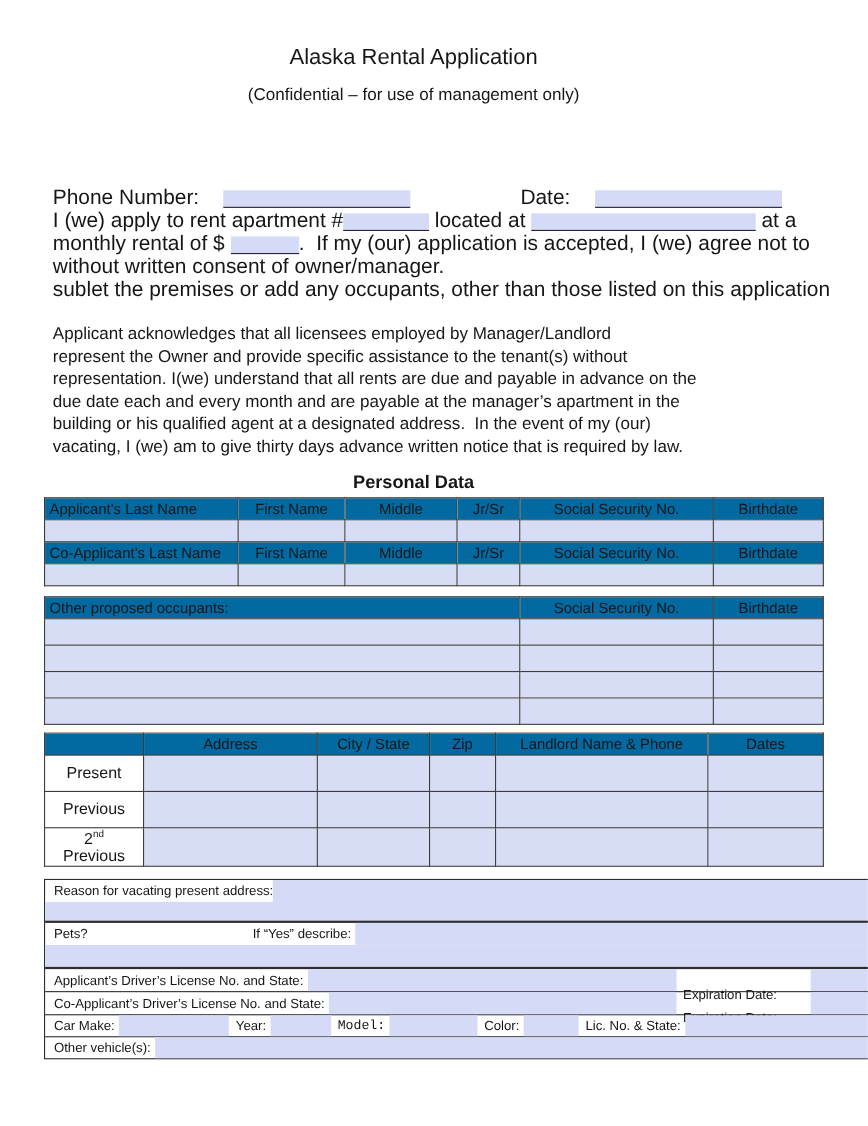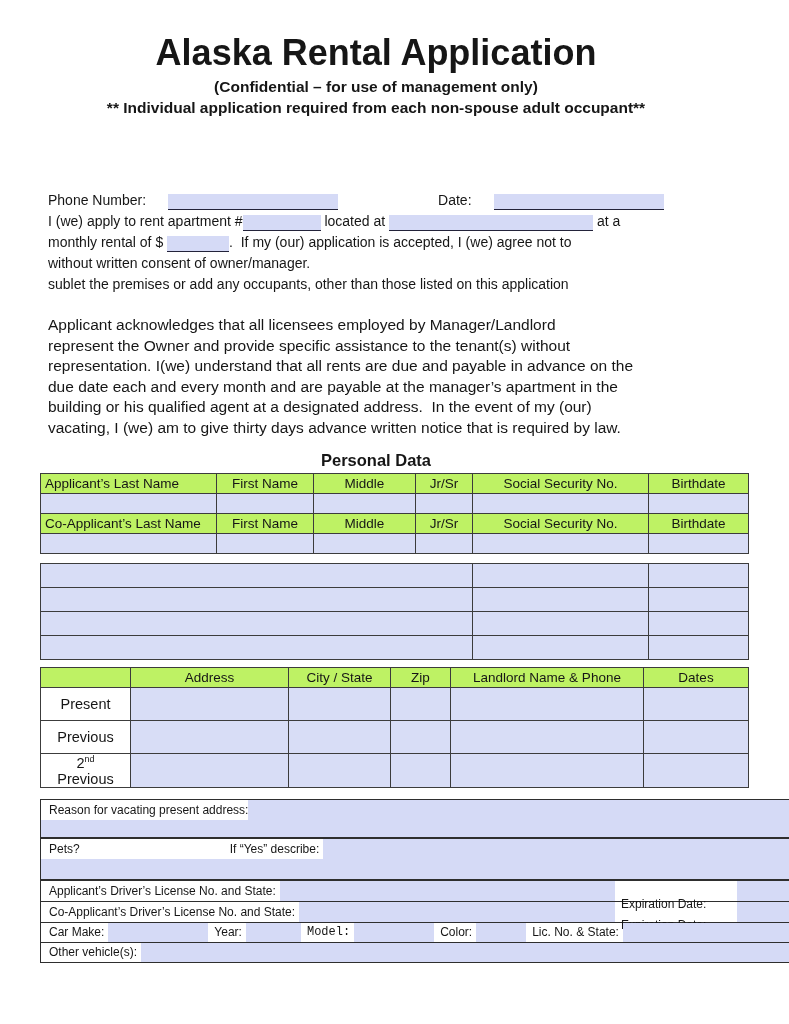--- a/index.html
+++ b/index.html
@@ -16,7 +16,7 @@
   }
   
   .header { width: 752px; padding-top: 36px; text-align: center; }
-  .title { font-size: 36px; font-weight: bold; line-height: 33px; margin-bottom: 7px; }
+  .title { font-size: 20px; font-weight: normal; line-height: 33px; margin-bottom: 7px; }
   .subtitle { font-size: 15.5px; line-height: 21px; font-weight: bold; }
   
   .intro { margin: 71px 0 8px 48px; font-size: 14px; }

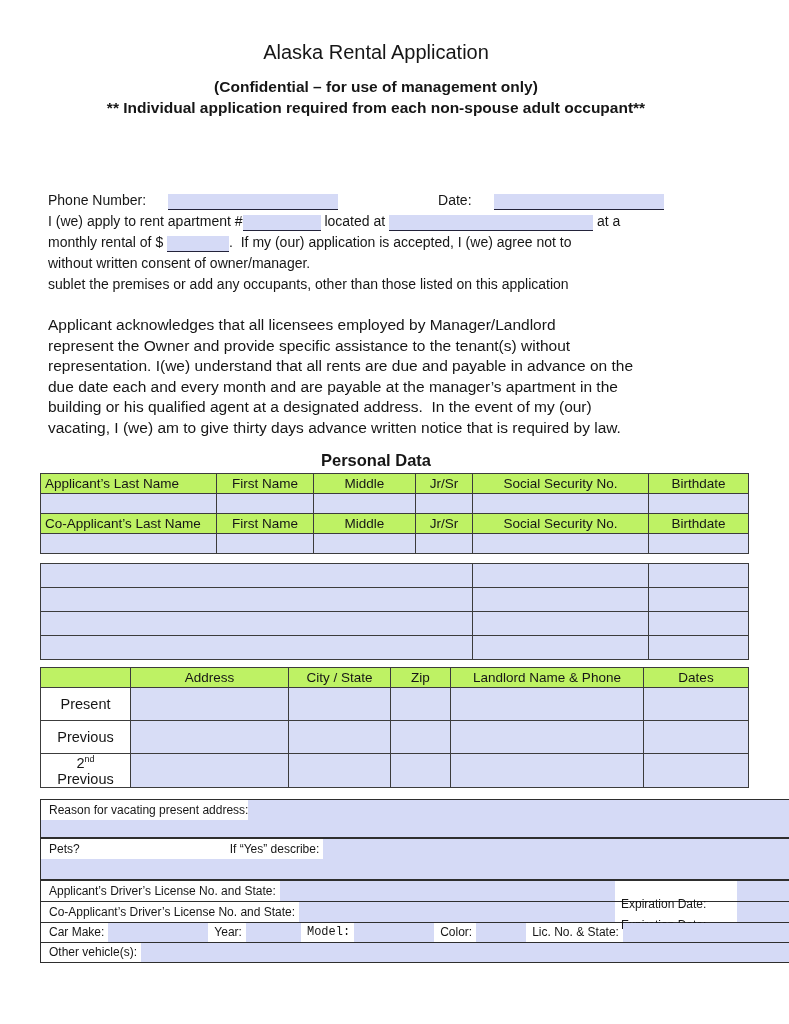--- a/index.html
+++ b/index.html
@@ -17,7 +17,7 @@
   
   .header { width: 752px; padding-top: 36px; text-align: center; }
   .title { font-size: 20px; font-weight: normal; line-height: 33px; margin-bottom: 7px; }
-  .subtitle { font-size: 15.5px; line-height: 21px; font-weight: bold; }
+  .subtitle { font-size: 15.5px; line-height: 21px; }
   
   .intro { margin: 71px 0 8px 48px; font-size: 14px; }
   .iline { display: flex; align-items: flex-end; height: 21px; white-space: pre; }

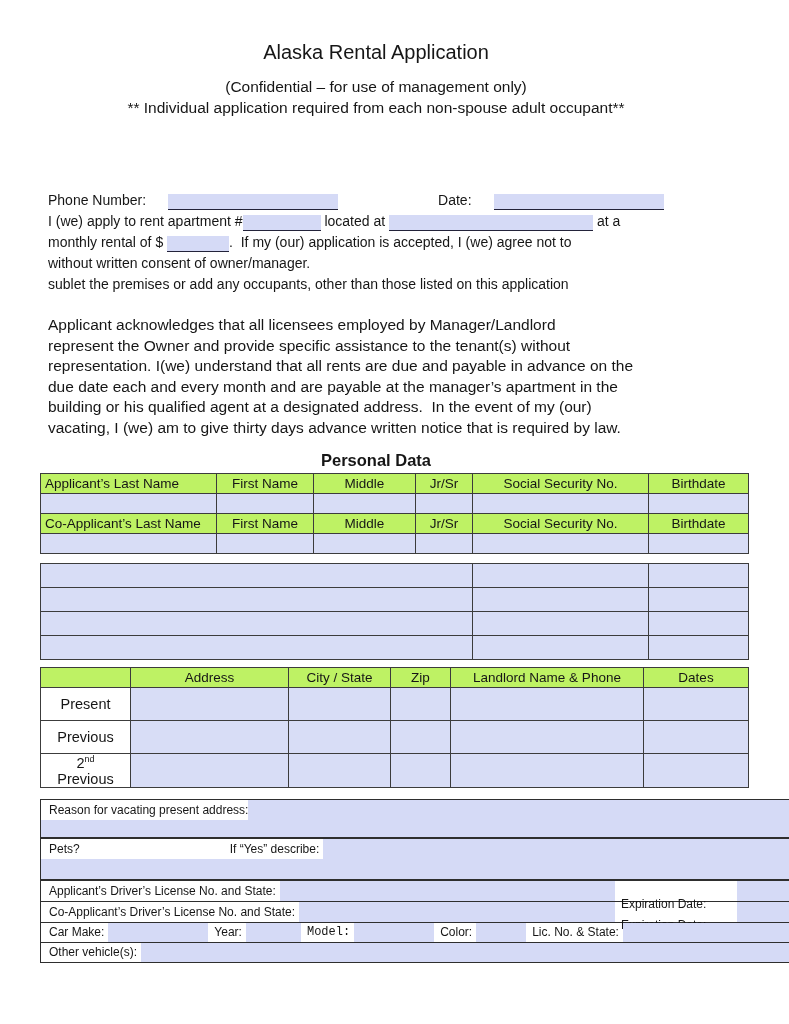--- a/index.html
+++ b/index.html
@@ -95,7 +95,6 @@
   <div class="header">
     <div class="title">Alaska Rental Application</div>
     <div class="subtitle">(Confidential – for use of management only)</div>
-    <div class="subtitle">** Individual application required from each non-spouse adult occupant**</div>
   </div>
 
   <div class="intro">

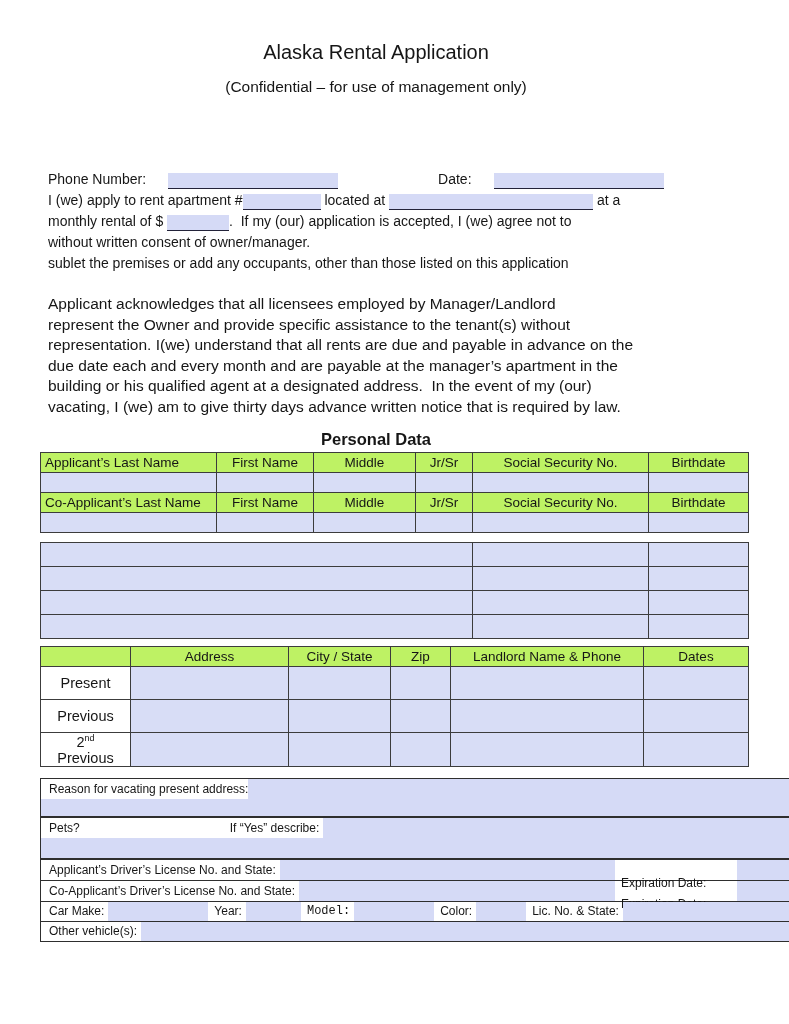--- a/index.html
+++ b/index.html
@@ -19,7 +19,7 @@
   .title { font-size: 20px; font-weight: normal; line-height: 33px; margin-bottom: 7px; }
   .subtitle { font-size: 15.5px; line-height: 21px; }
   
-  .intro { margin: 71px 0 8px 48px; font-size: 14px; }
+  .intro { margin: 71px 0 8px 48px; font-size: 19px; }
   .iline { display: flex; align-items: flex-end; height: 21px; white-space: pre; }
   .itext { line-height: 19px; }
   .ufield {

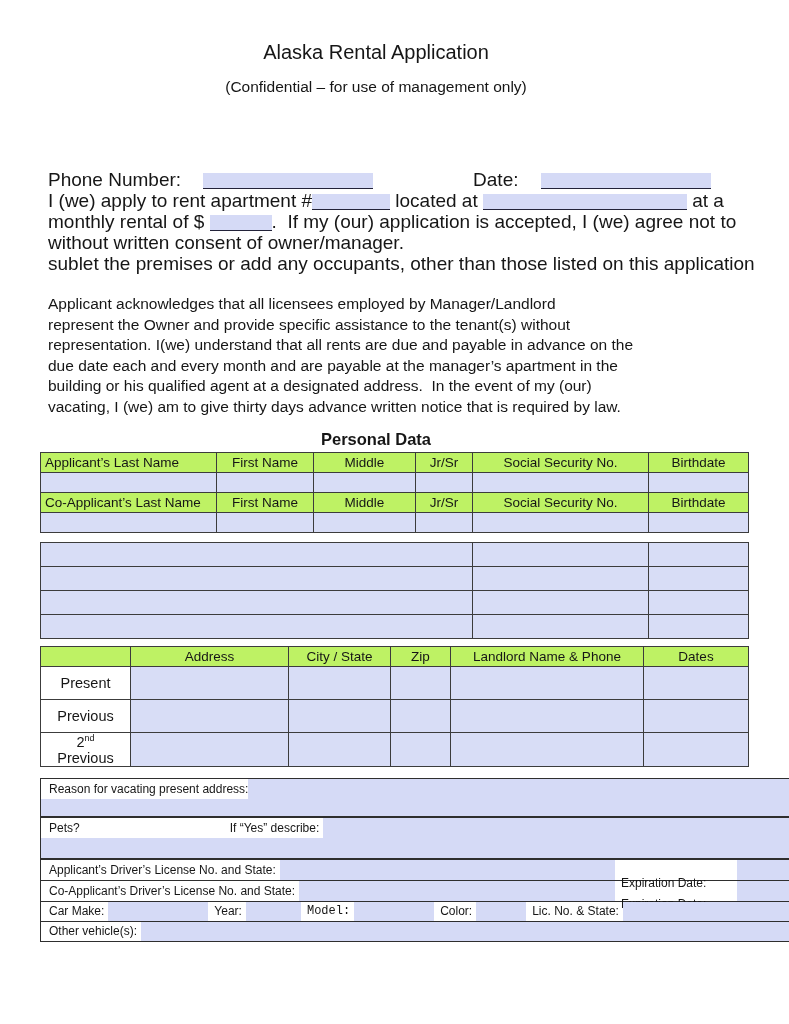--- a/index.html
+++ b/index.html
@@ -52,7 +52,7 @@
     white-space: nowrap;
   }
   table.grid { border: 1.5px solid #2e2e2e; }
-  td.hdr { background: #bef264; text-align: center; height: 19px; }
+  td.hdr { background: #0369a1; text-align: center; height: 19px; }
   td.hdr-left { text-align: left; }
   td.fill { background: #d8ddf6; }
   .t1 td.fill { height: 19px; }

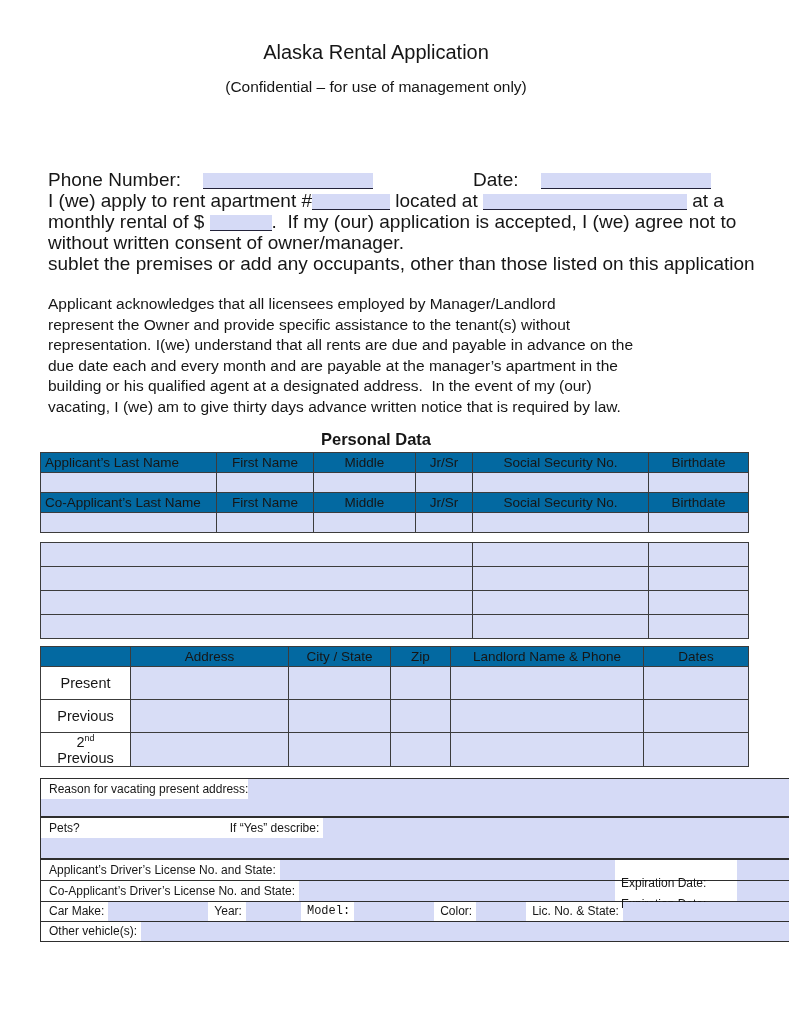--- a/index.html
+++ b/index.html
@@ -189,6 +189,11 @@
         <col style="width:100px">
     </colgroup>
     <tbody>
+        <tr>
+      <td class="hdr hdr-left">Other proposed occupants:</td>
+      <td class="hdr">Social Security No.</td>
+      <td class="hdr">Birthdate</td>
+    </tr>
     <tr>
       <td class="fill"></td>
       <td class="fill"></td>

